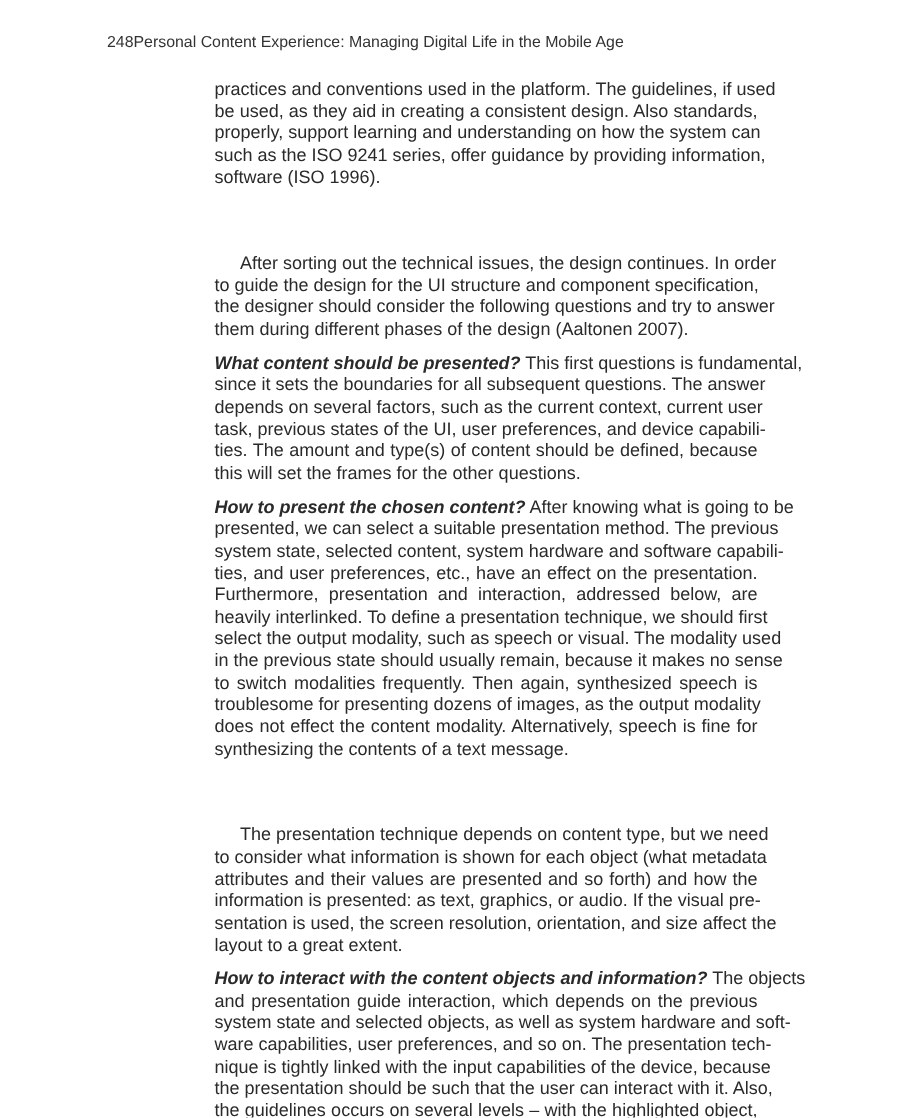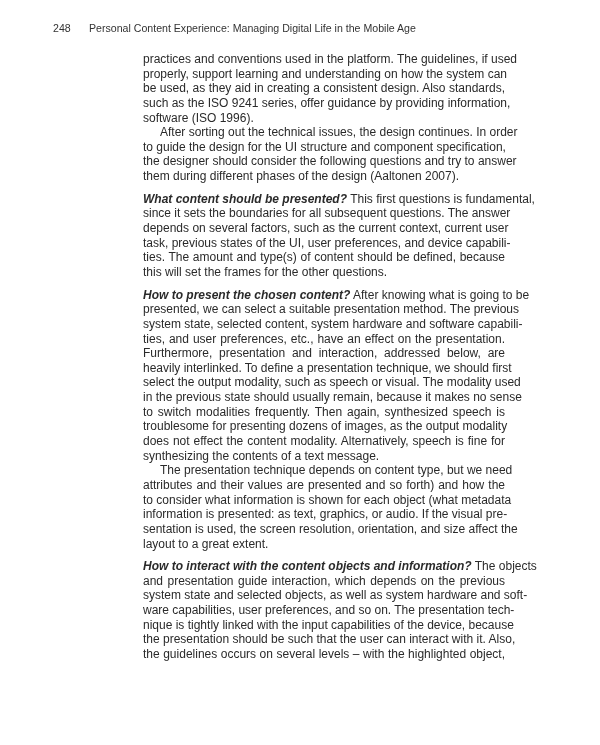--- a/index.html
+++ b/index.html
@@ -6,7 +6,7 @@
   body { width: 600px; height: 745px; position: relative; overflow: hidden;
          font-family: "Liberation Sans", "DejaVu Sans", sans-serif; color: #2a2a2a; }
   .header { position: absolute; top: 22px; left: 53px; font-size: 10.6px; color: #333; white-space: nowrap; }
-  .header .pnum { display: inline-block; width: 36px; }
+  .header .pnum { display: inline-block; width: 36px; text-align: right; }
   .body { position: absolute; left: 143px; top: 52px; width: 362px; font-size: 12px; line-height: 14.65px; }
   .line { display: block; white-space: nowrap; text-align: justify; text-align-last: justify; height: 14.65px; overflow: visible; }
   .line.last { text-align-last: left; }

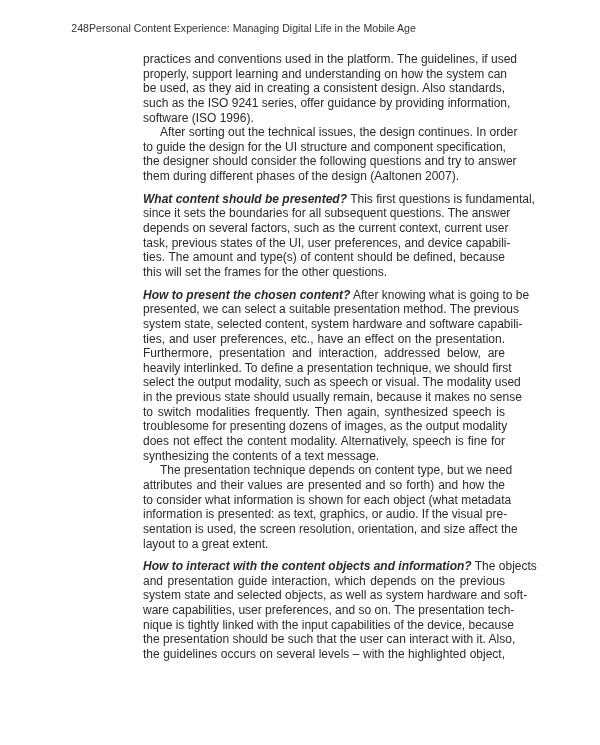--- a/index.html
+++ b/index.html
@@ -25,8 +25,8 @@
 
   <div>
     <span class="line">practices and conventions used in the platform. The guidelines, if used</span>
+    <span class="line">be used, as they aid in creating a consistent design. Also standards,</span>
     <span class="line">properly, support learning and understanding on how the system can</span>
-    <span class="line">be used, as they aid in creating a consistent design. Also standards,</span>
     <span class="line">such as the ISO 9241 series, offer guidance by providing information,</span>
     <span class="line last">software (ISO 1996).</span>
   </div>

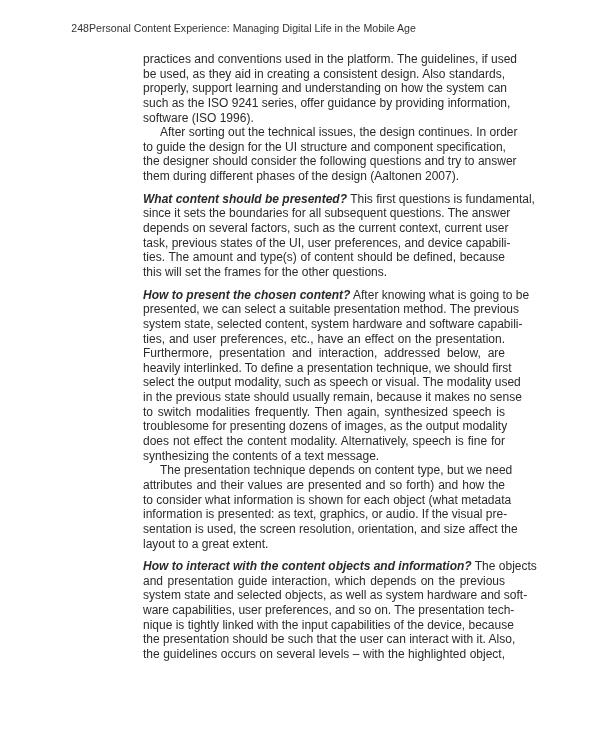--- a/index.html
+++ b/index.html
@@ -10,7 +10,7 @@
   .body { position: absolute; left: 143px; top: 52px; width: 362px; font-size: 12px; line-height: 14.65px; }
   .line { display: block; white-space: nowrap; text-align: justify; text-align-last: justify; height: 14.65px; overflow: visible; }
   .line.last { text-align-last: left; }
-  .indent { text-indent: 17px; }
+  .indent { text-indent: 17px; margin-top: 43px; }
   .gap { height: 8px; }
   em { font-style: italic; font-weight: bold; }
 </style>

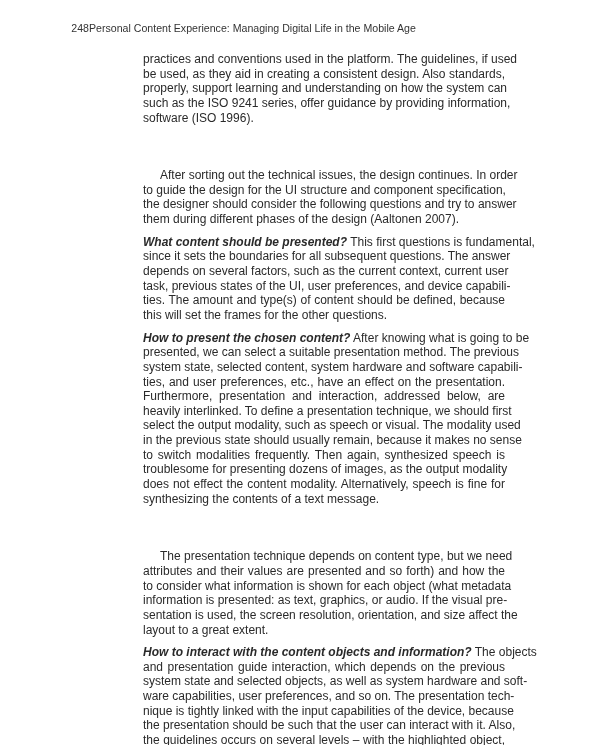--- a/index.html
+++ b/index.html
@@ -66,8 +66,8 @@
 
   <div>
     <span class="line indent">The presentation technique depends on content type, but we need</span>
+    <span class="line">to consider what information is shown for each object (what metadata</span>
     <span class="line">attributes and their values are presented and so forth) and how the</span>
-    <span class="line">to consider what information is shown for each object (what metadata</span>
     <span class="line">information is presented: as text, graphics, or audio. If the visual pre-</span>
     <span class="line">sentation is used, the screen resolution, orientation, and size affect the</span>
     <span class="line last">layout to a great extent.</span>

